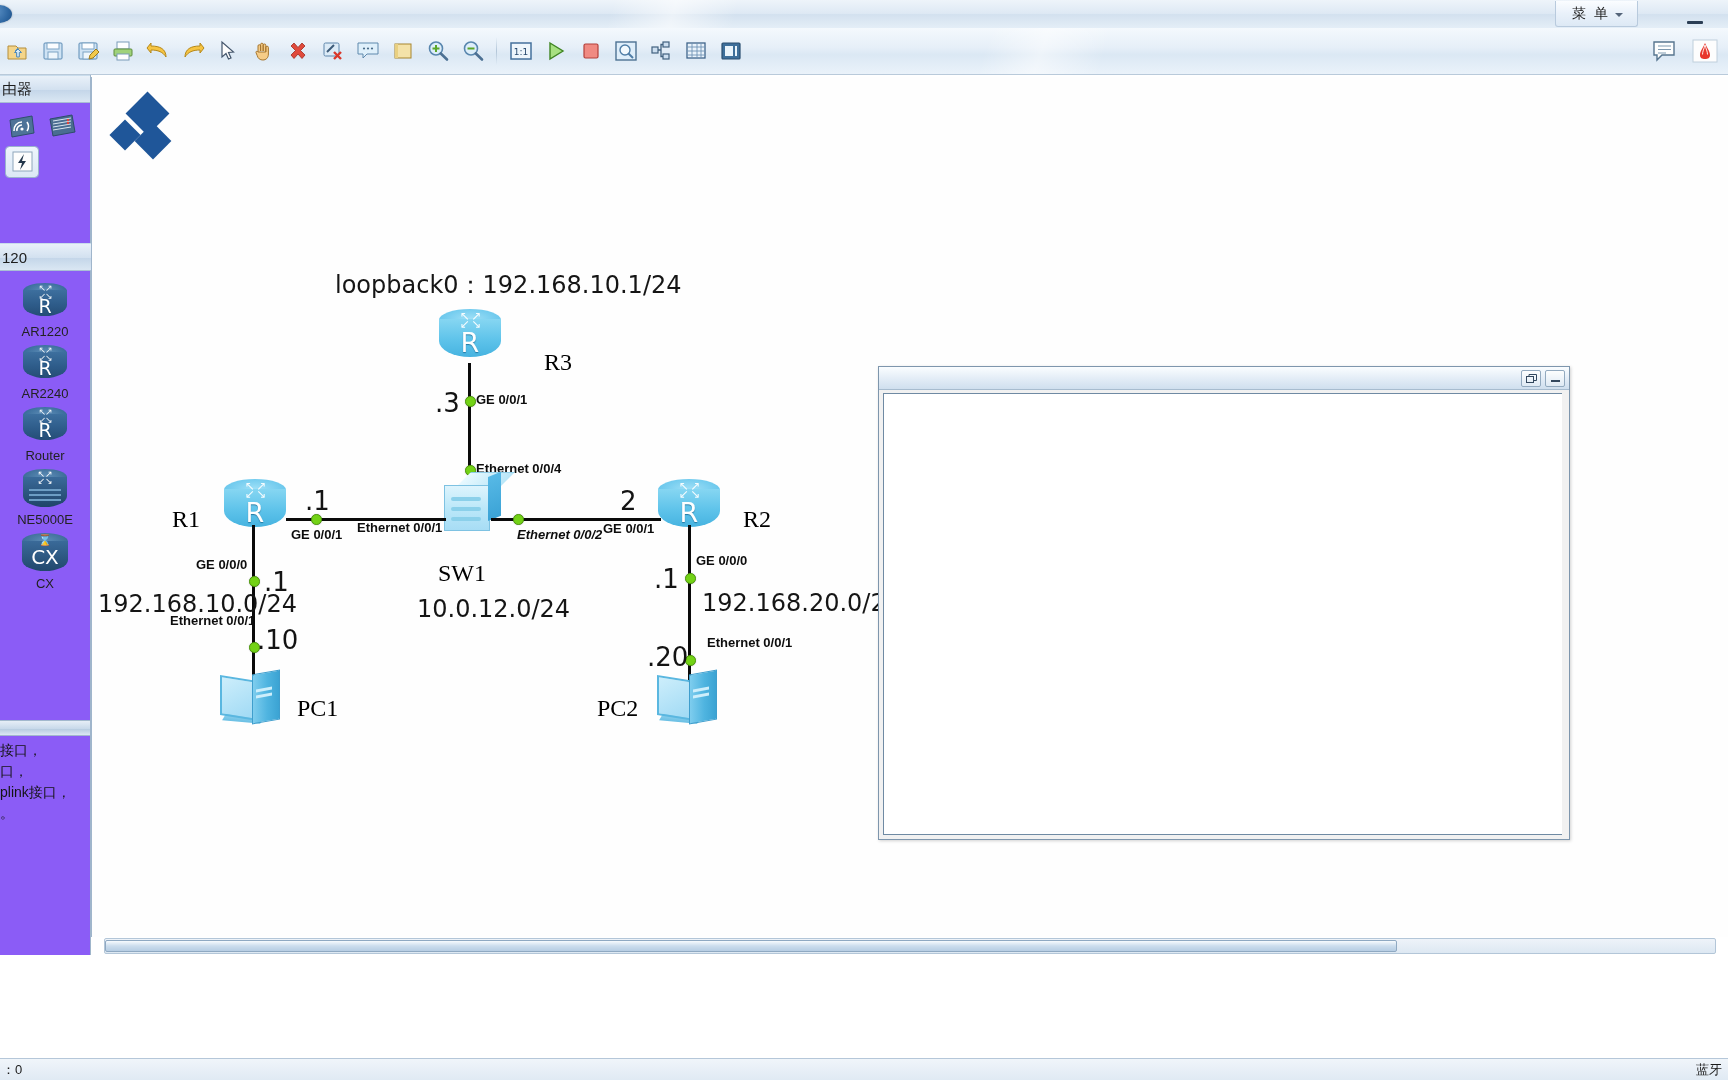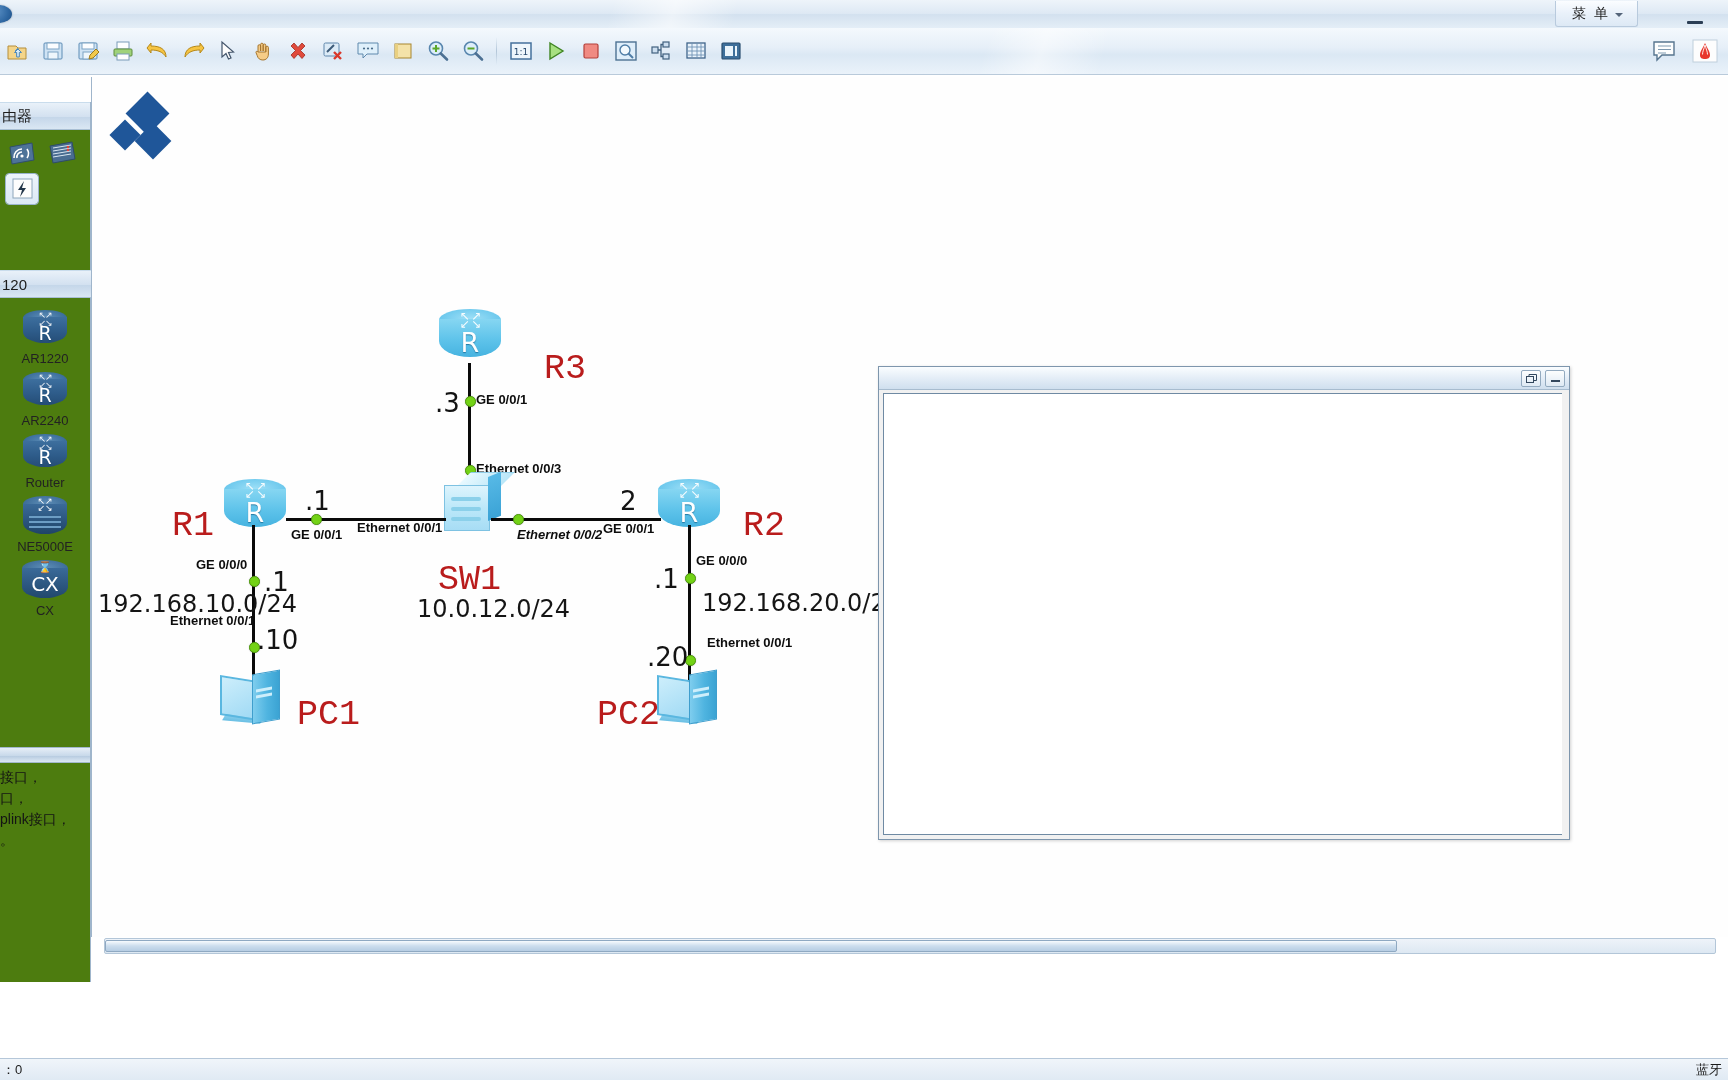--- a/index.html
+++ b/index.html
@@ -109,9 +109,8 @@
     position: absolute;
     left: 0; top: 75px;
     width: 90px; height: 880px;
-    background: #4d7c0f;
+    background: #8b5cf6;
     border-right: 1px solid #9fb5cb;
-    margin-top: 27px;
   }
   .panel-head {
     height: 26px;

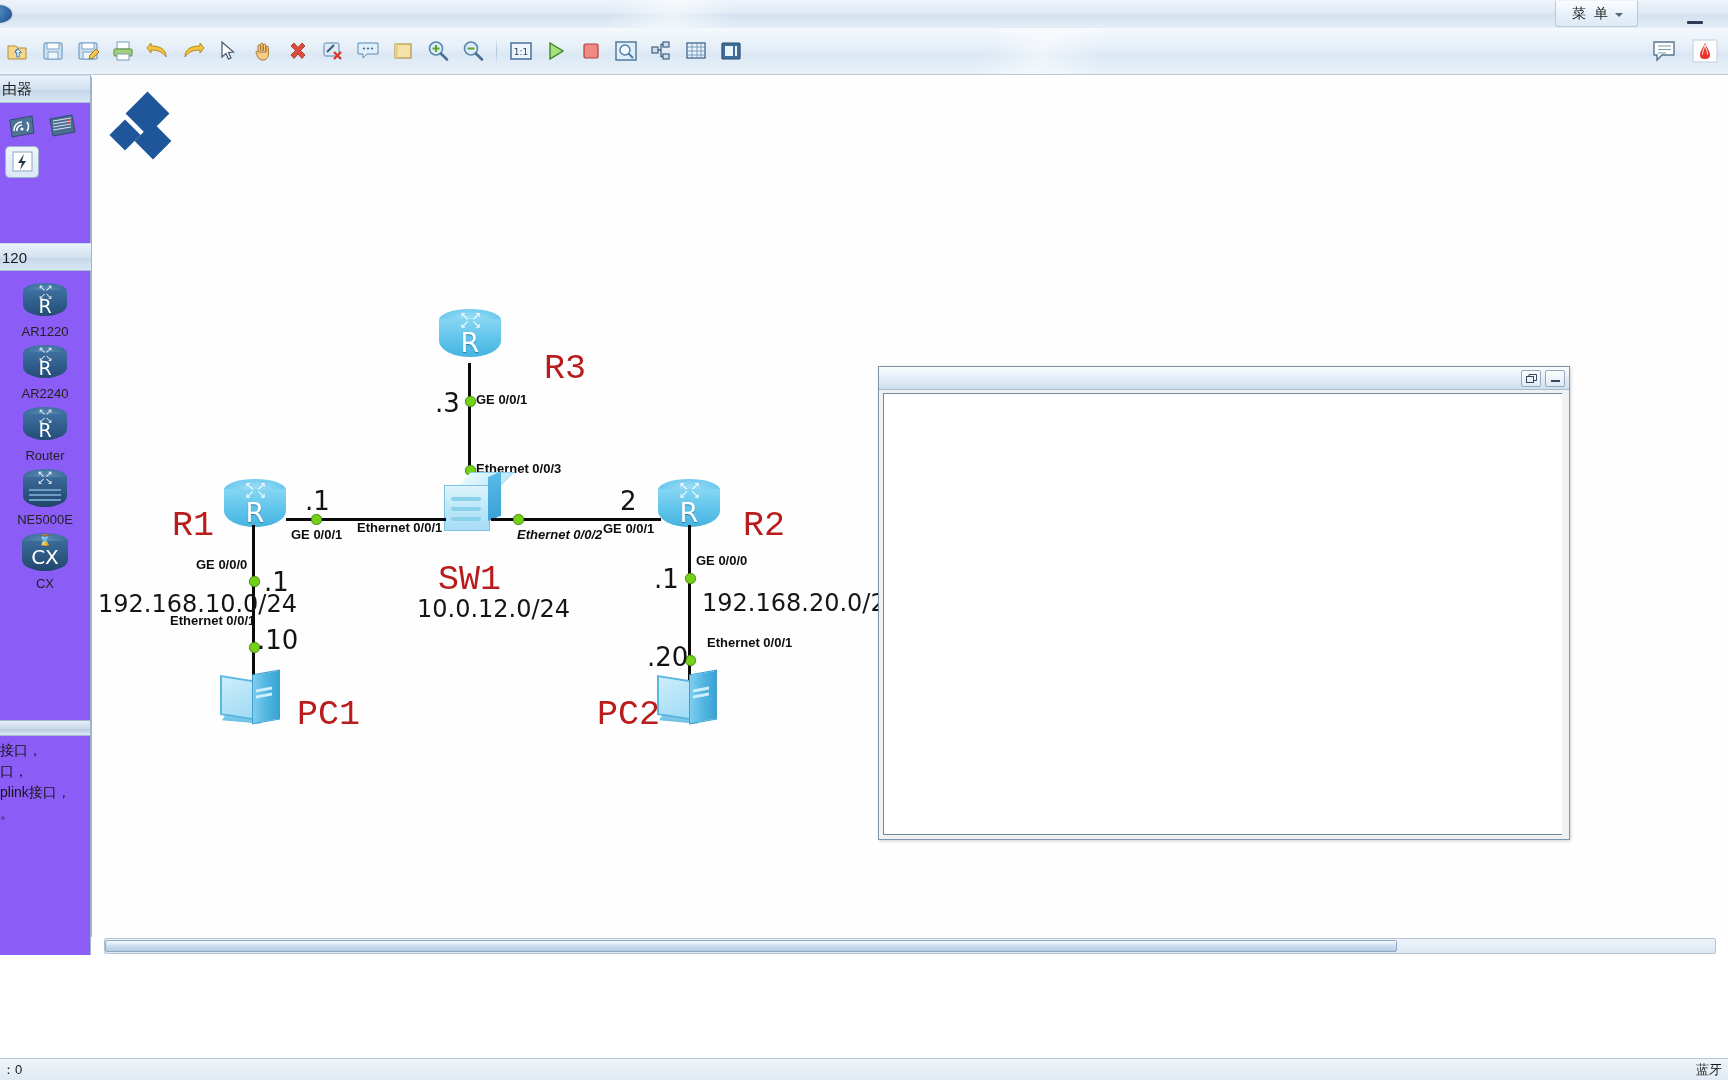--- a/index.html
+++ b/index.html
@@ -662,6 +662,7 @@
       <div class="dmd" style="left:26px; top:30px; width:26px; height:26px;"></div>
     </div>
 
+    <div class="iplabel" style="left:243px; top:192px;">loopback0：192.168.10.1/24</div>
 
     <div class="router" style="left:347px; top:232px;">
       <div class="top"></div>

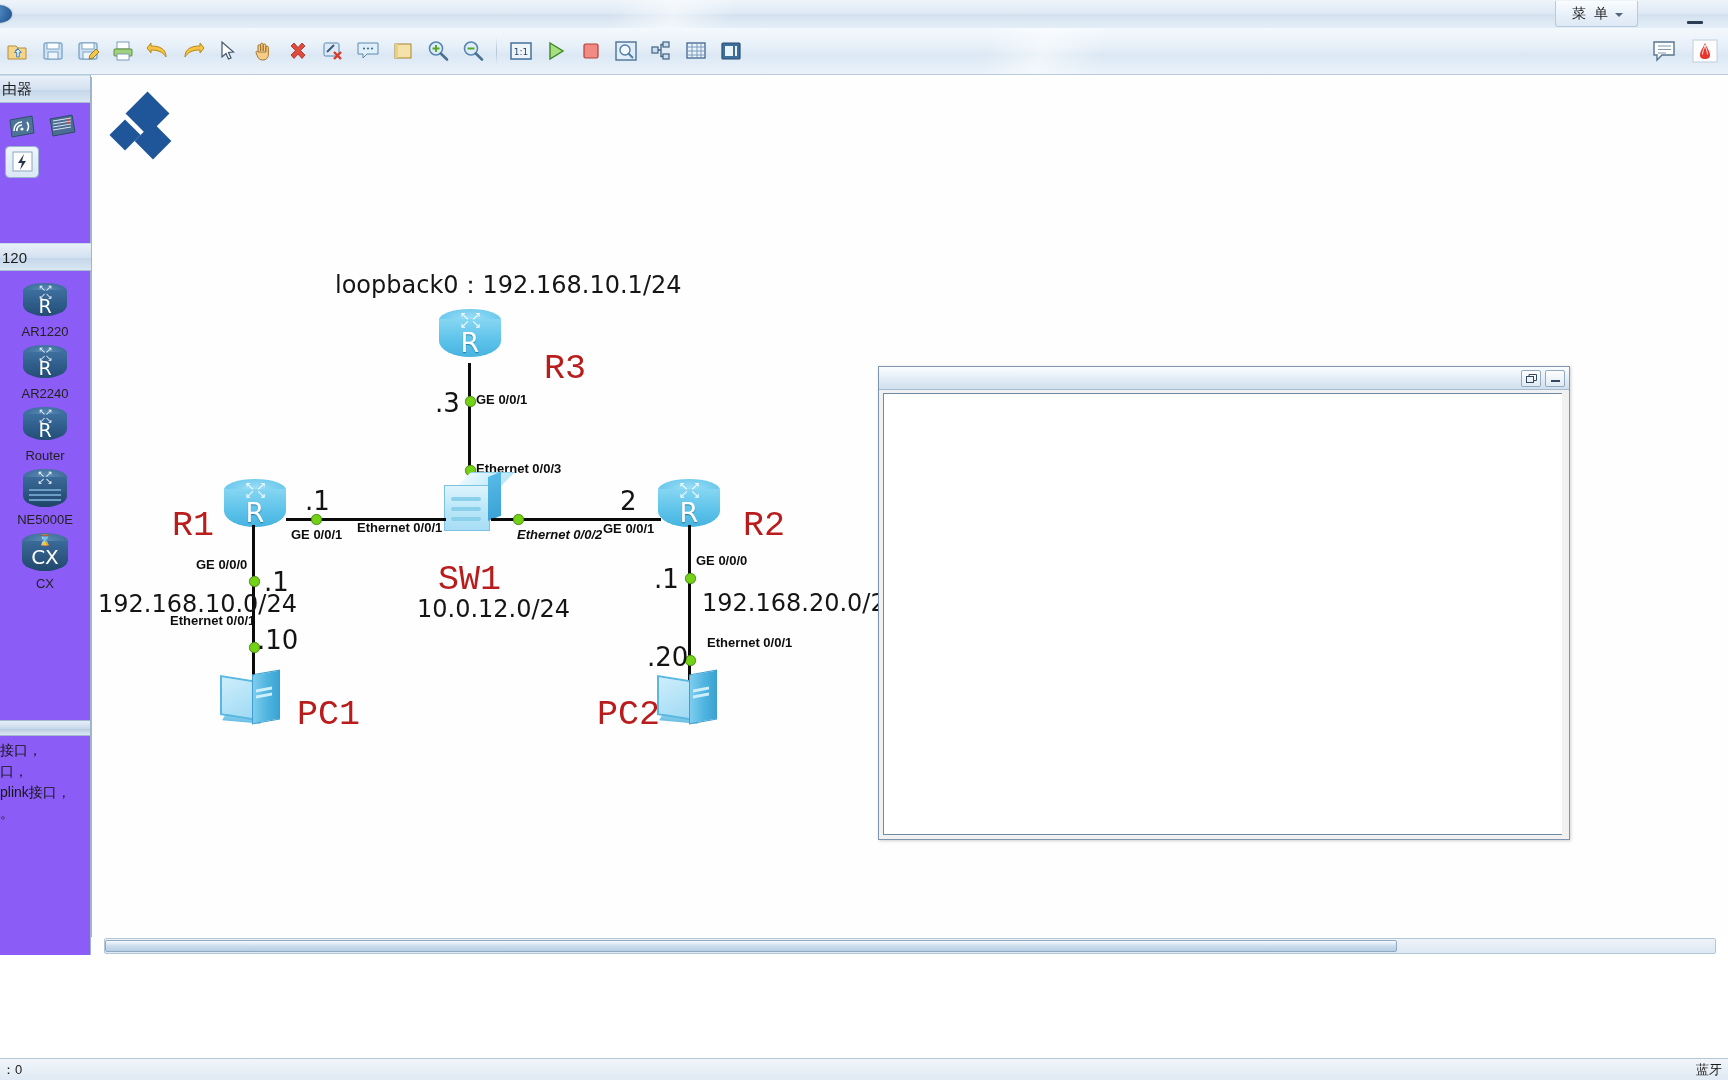--- a/index.html
+++ b/index.html
@@ -214,8 +214,8 @@
   }
   .nodename {
     position: absolute;
-    font-size: 35px; color: #b91c1c;
-    font-family: Liberation Mono, monospace;
+    font-size: 24px; color: #000000;
+    font-family: Liberation Serif, serif;
     white-space: nowrap;
   }
   .octet {

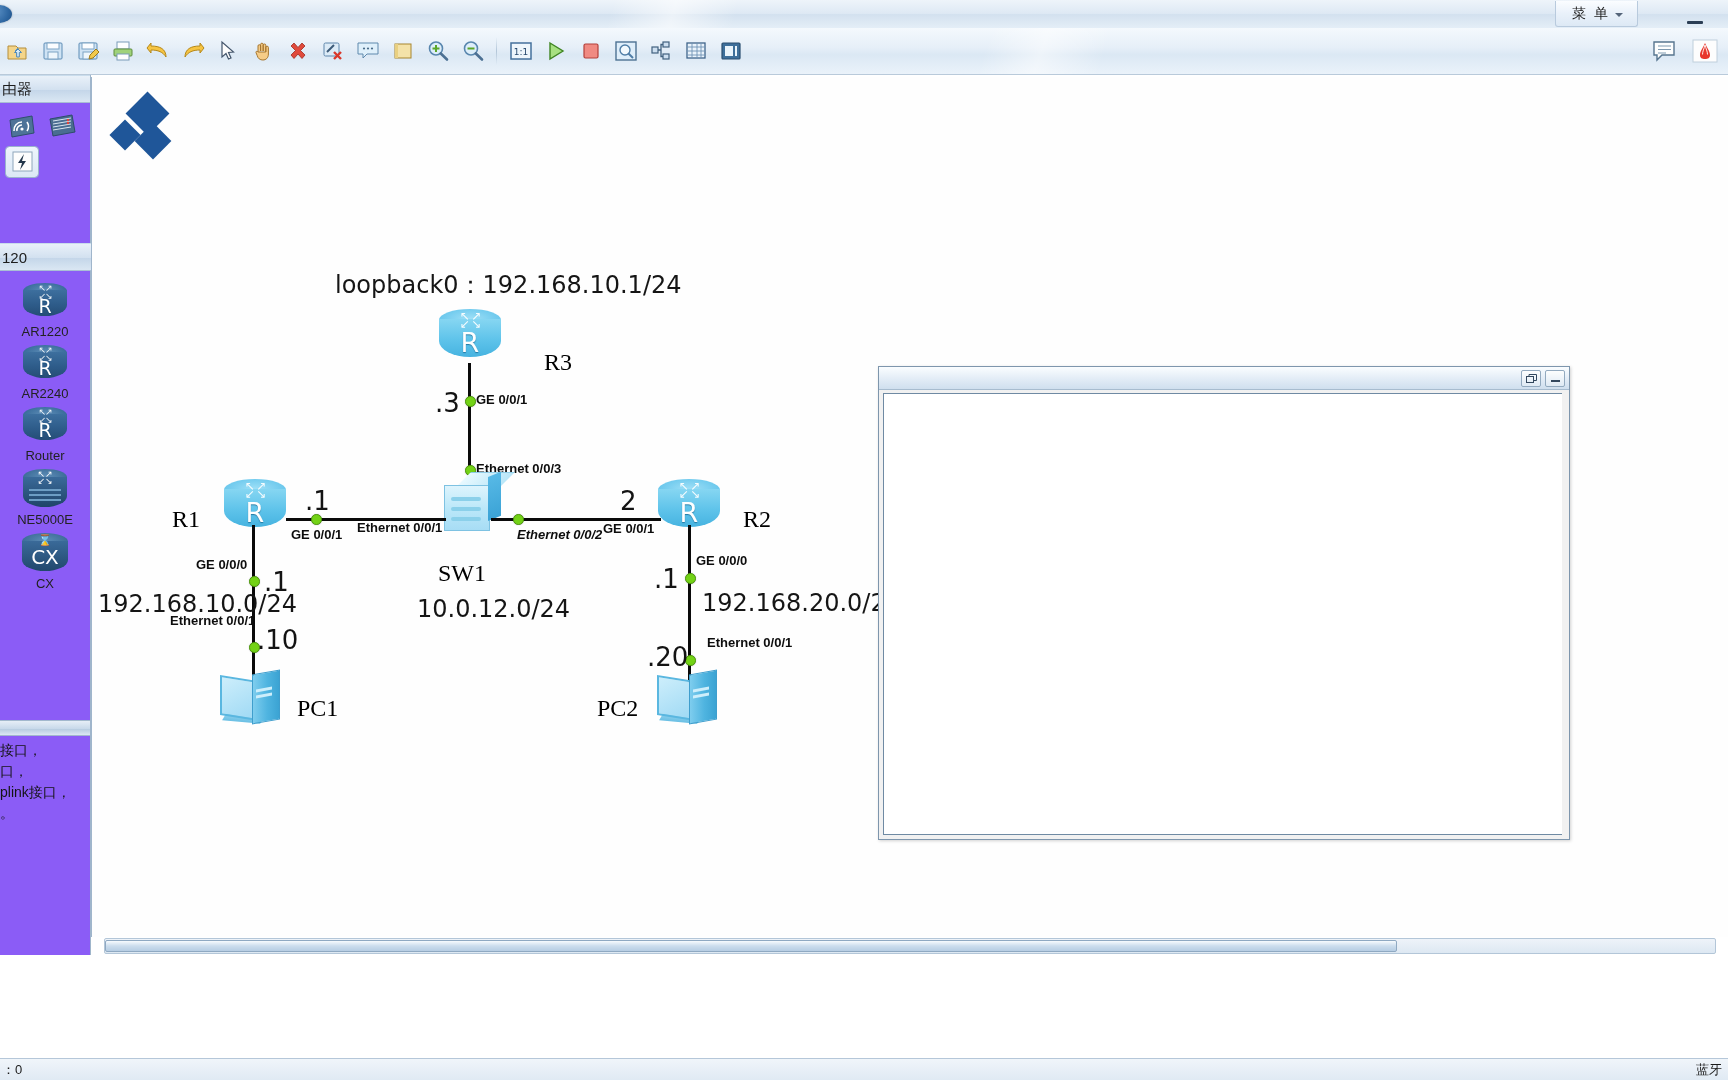--- a/index.html
+++ b/index.html
@@ -677,7 +677,7 @@
     <div class="iflabel" style="left:384px; top:315px;">GE 0/0/1</div>
     <div class="octet" style="left:343px; top:311px;">.3</div>
     <div class="dot" style="left:373px; top:388px;"></div>
-    <div class="iflabel" style="left:384px; top:384px;">Ethernet 0/0/3</div>
+    <div class="iflabel" style="left:384px; top:384px;">Ethernet 0/0/4</div>
 
     <div class="switch" style="left:352px; top:400px;">
       <div class="topp"></div>

